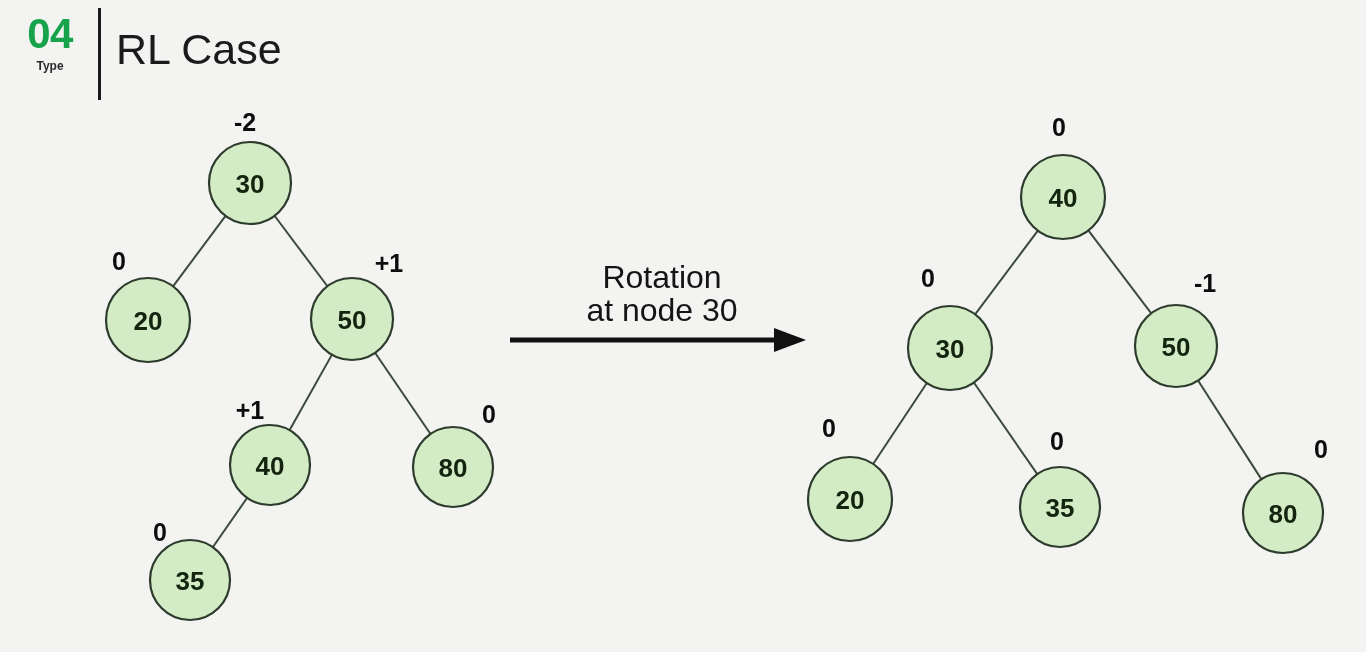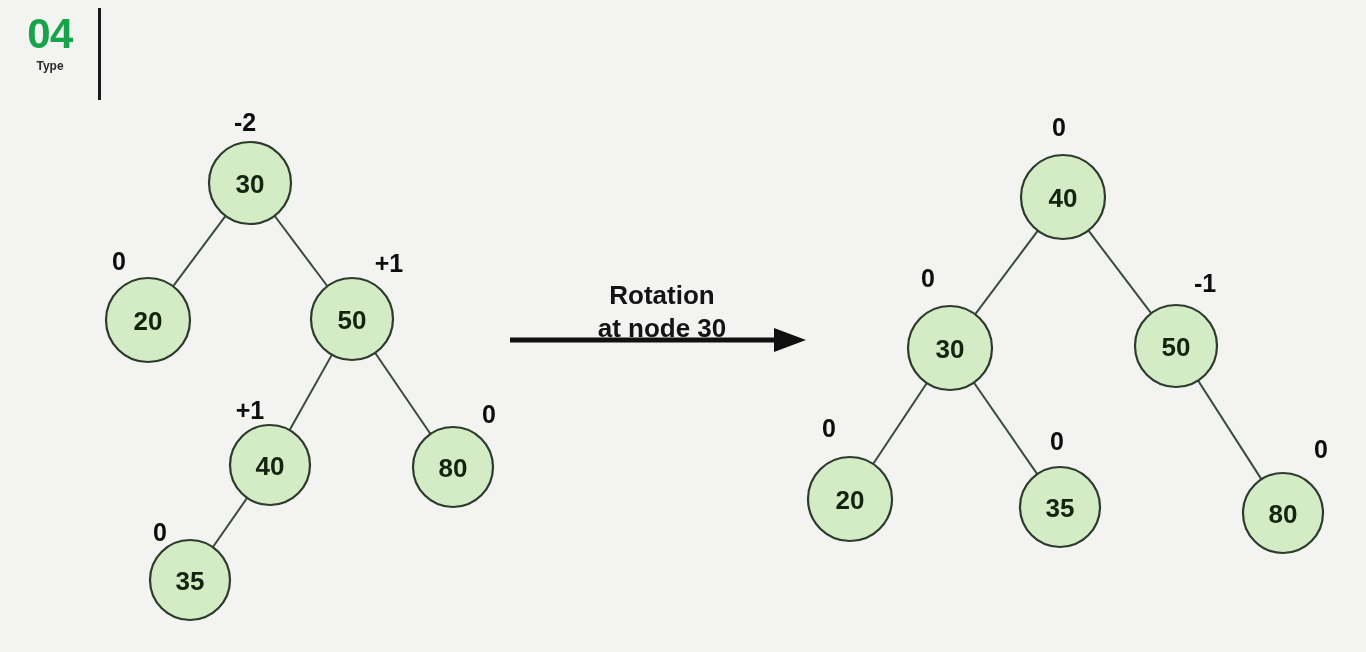--- a/index.html
+++ b/index.html
@@ -139,6 +139,7 @@
       <div class="badge-caption">Type</div>
     </div>
     <div class="header-divider"></div>
+    <div class="header-title">RL Case</div>
   </div>
 
   <svg class="tree-svg" id="tree-layer" viewBox="0 0 1366 652">

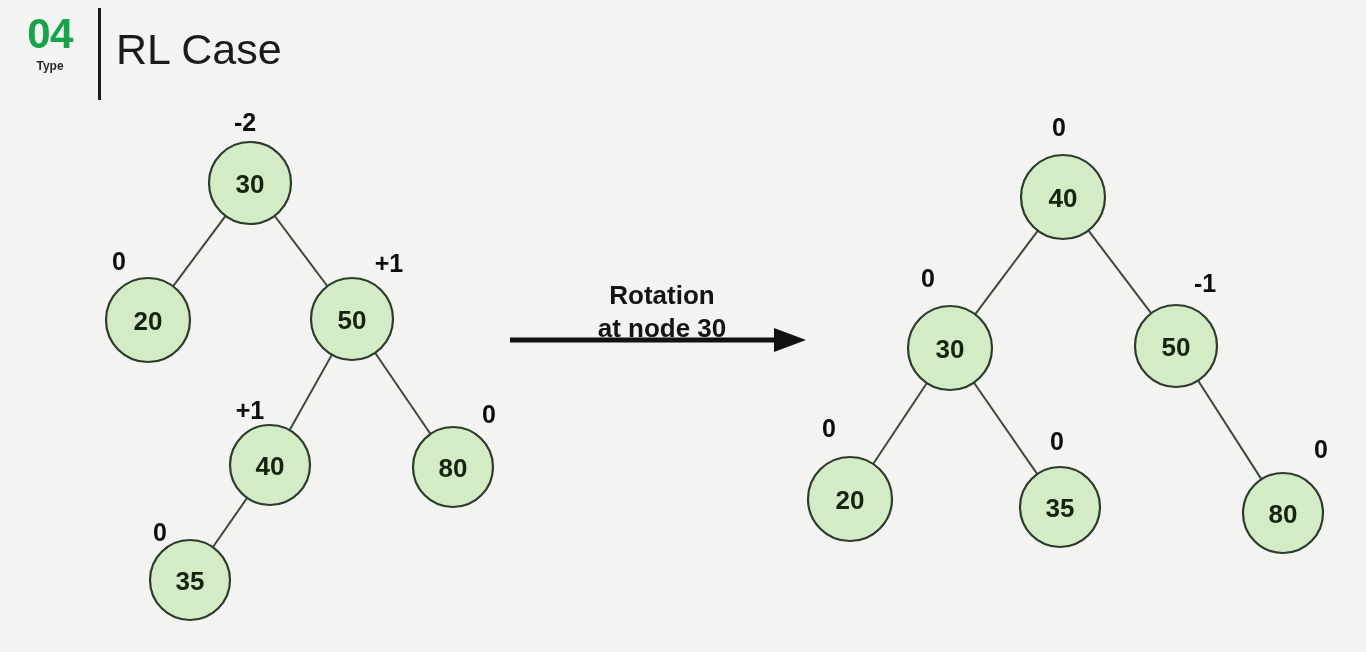--- a/index.html
+++ b/index.html
@@ -113,12 +113,11 @@
     top: 261px;
     width: 300px;
     text-align: center;
-    font-size: 26px;
-    font-weight: bold;
+    font-size: 32px;
+    font-weight: normal;
     color: #141414;
     line-height: 33px;
     white-space: pre-line;
-    margin-top: 18px;
   }
   .arrow-svg {
     position: absolute;

